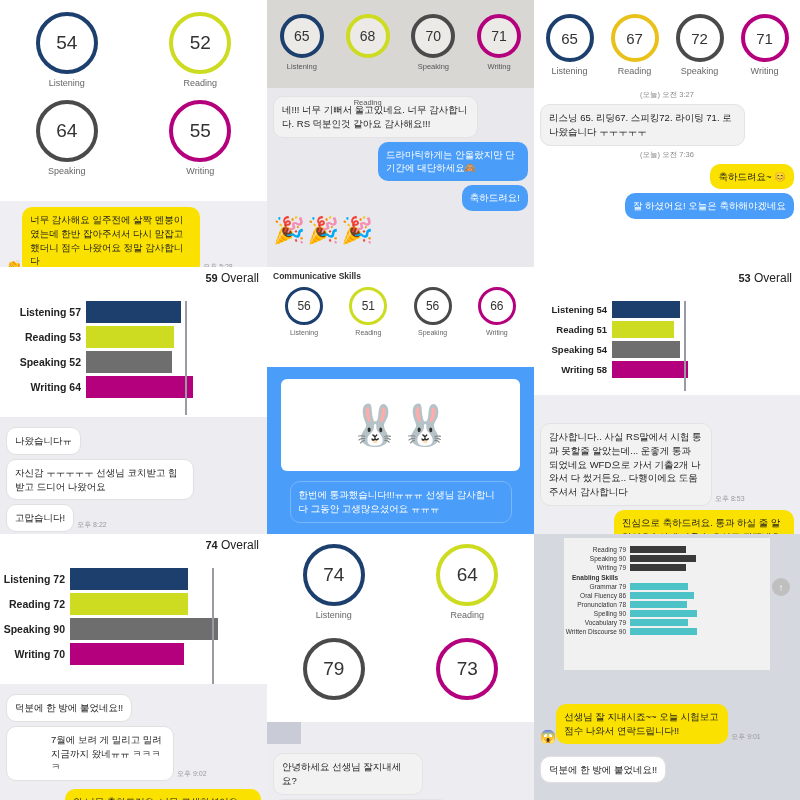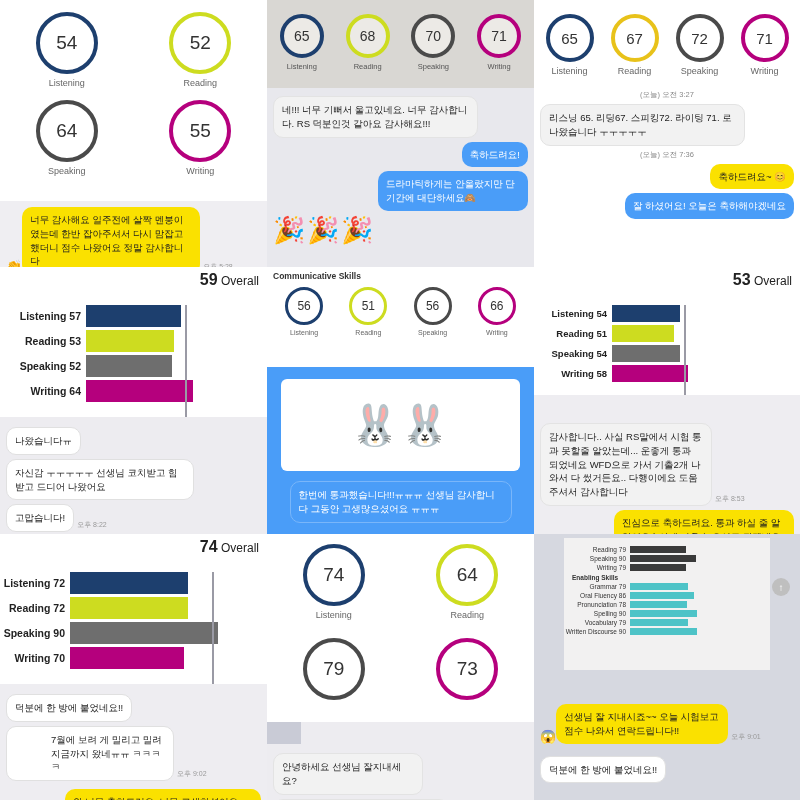--- a/index.html
+++ b/index.html
@@ -129,7 +129,7 @@
           </div>
           <div class="ring-label" style="font-size:7.5px;color:#555;">Listening</div>
         </div>
-        <div class="ring-wrap" style="flex:1;">
+        <div class="ring-wrap" style="flex:1;gap:36px;">
           <div class="ring" style="width:44px;height:44px;border:4px solid #cddc20;font-size:14px;background:#eceae6;">
             <span>68</span>
           </div>

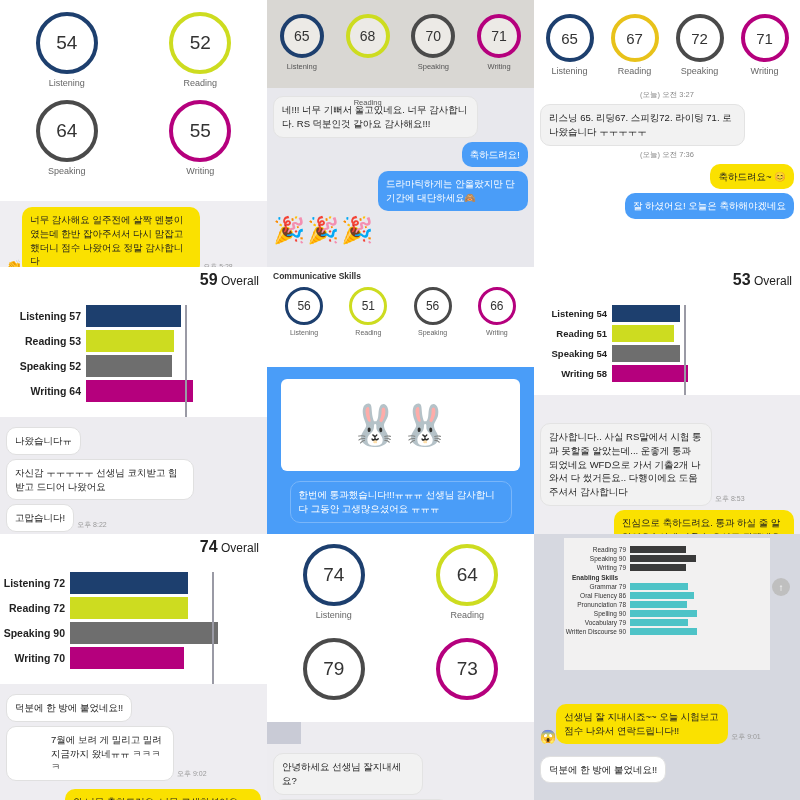--- a/index.html
+++ b/index.html
@@ -154,10 +154,10 @@
         <div class="bubble b-grey">네!!! 너무 기뻐서 울고있네요. 너무 감사합니다. RS 덕분인것 같아요 감사해요!!!</div>
       </div>
       <div class="b-row right">
+        <div class="bubble b-blue" style="max-width:150px;">드라마틱하게는 안올랐지만 단기간에 대단하세요🙈</div>
+      </div>
+      <div class="b-row right">
         <div class="bubble b-blue">축하드려요!</div>
-      </div>
-      <div class="b-row right">
-        <div class="bubble b-blue" style="max-width:150px;">드라마틱하게는 안올랐지만 단기간에 대단하세요🙈</div>
       </div>
       <div class="b-row">
         <div class="big-emoji">🎉🎉🎉</div>

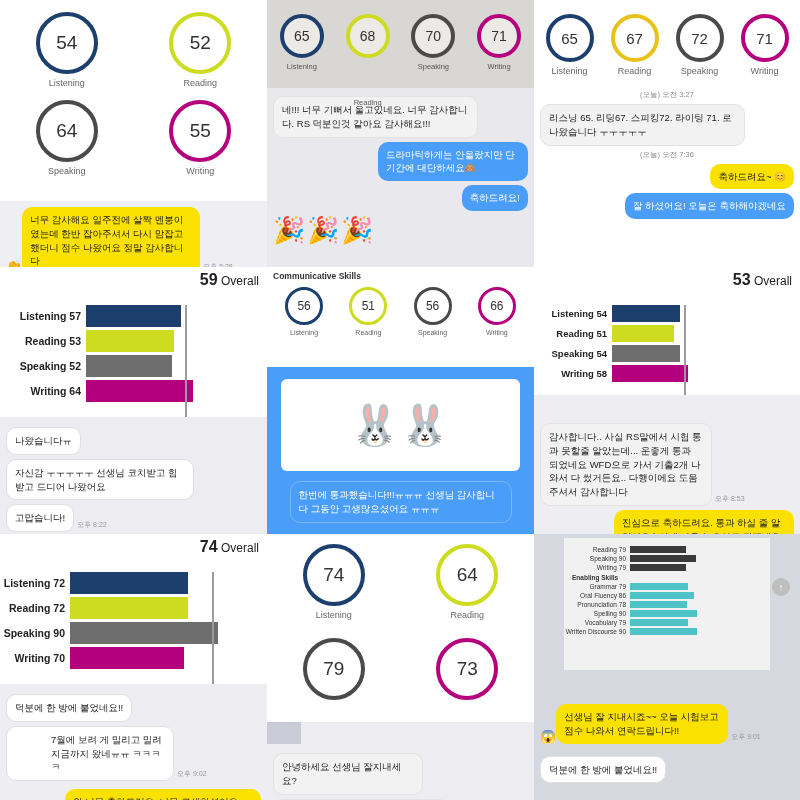--- a/index.html
+++ b/index.html
@@ -46,7 +46,7 @@
 
   
   .overall { text-align: right; font-size: 12px; padding: 4px 8px 2px 0; color: #222; }
-  .overall b { font-size: 16px; font-weight: 700; }
+  .overall b { font-size: 11px; font-weight: 700; }
   .barrow { display: flex; align-items: center; margin: 0 0 3px 0; }
   .barlabel {
     width: 86px; text-align: right; padding-right: 5px;

